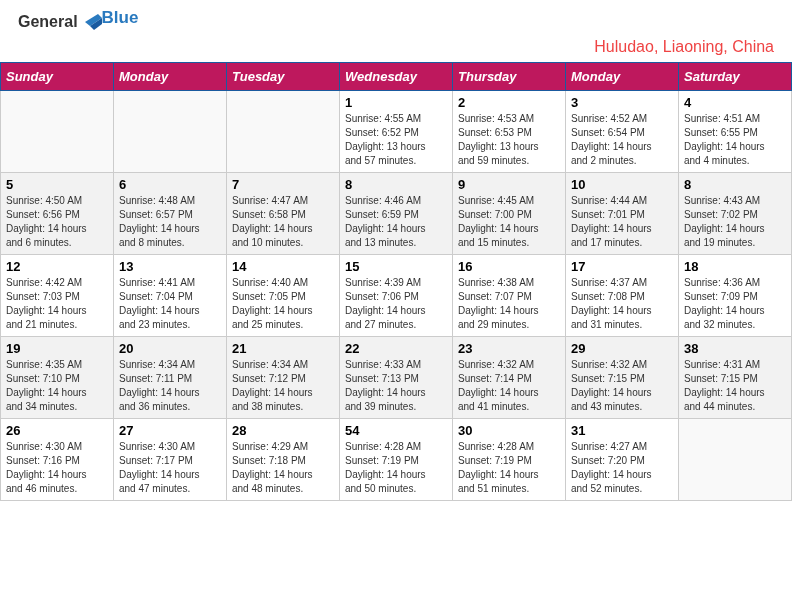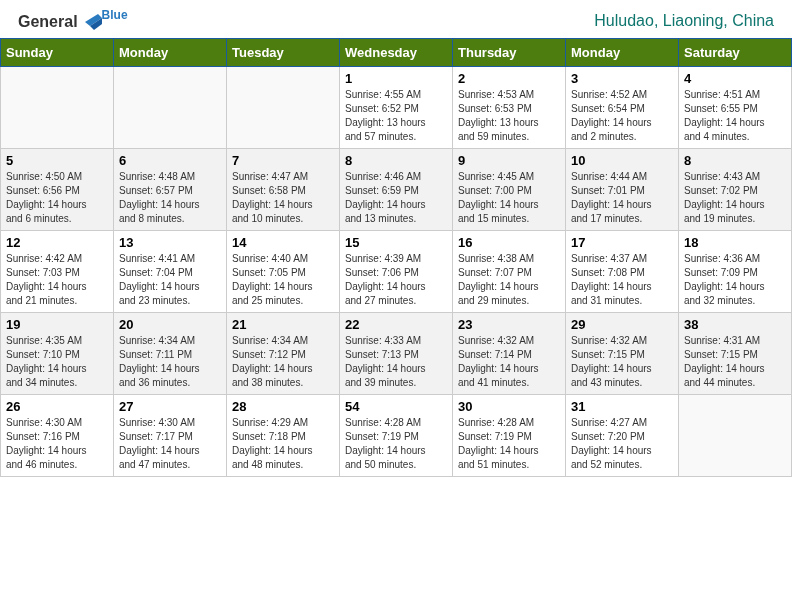--- a/index.html
+++ b/index.html
@@ -95,7 +95,7 @@
         <polygon points="10,14 22,6 22,12 14,18" fill="#1a5a9f"></polygon>
       </svg>
     </div>
-    <span style="color:#2a7abf;font-size:12px;font-weight:bold;margin-top:-4px;">Blue</span>
+    <span style="color:#2a7abf;font-size:17px;font-weight:bold;margin-top:-4px;">Blue</span>
   </div>
   <div class="title-area">
     <h2>Huludao, Liaoning, China</h2>

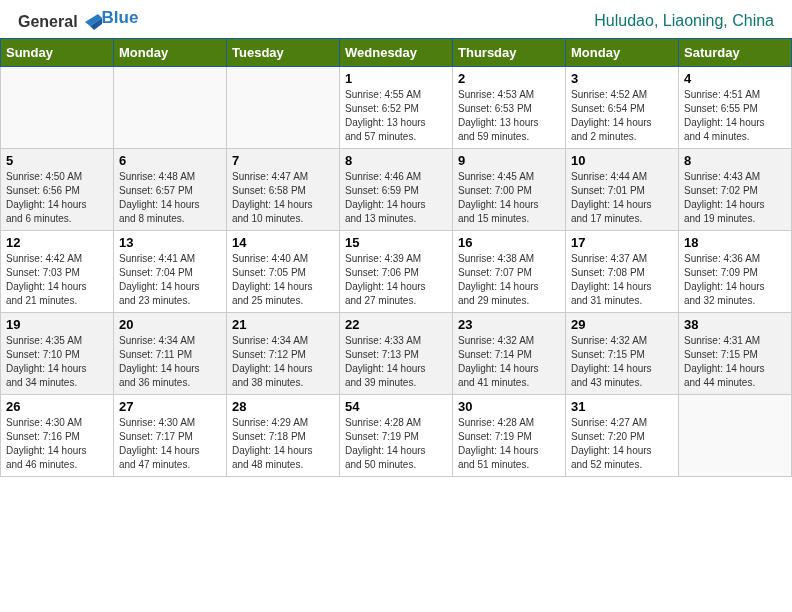--- a/index.html
+++ b/index.html
@@ -36,8 +36,9 @@
     }
     .title-area h2 {
       font-size: 16px;
-      color: #0f766e;
+      color: #ef4444;
       font-weight: normal;
+      margin-top: 26px;
     }
     .calendar-table {
       width: 100%;

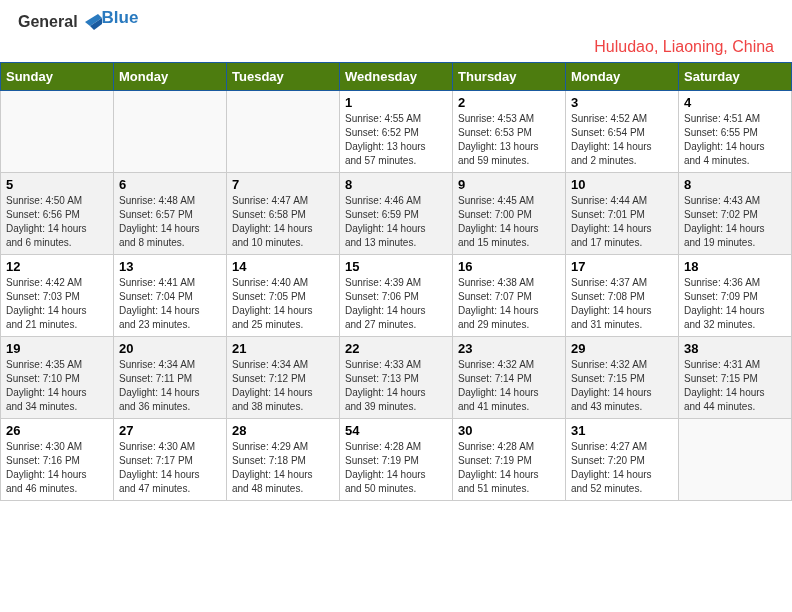--- a/index.html
+++ b/index.html
@@ -46,8 +46,9 @@
       font-size: 11px;
     }
     .calendar-table thead tr {
-      background: #4d7c0f;
+      background: #be185d;
       color: #fff;
+      font-style: italic;
     }
     .calendar-table thead th {
       padding: 6px 5px;

